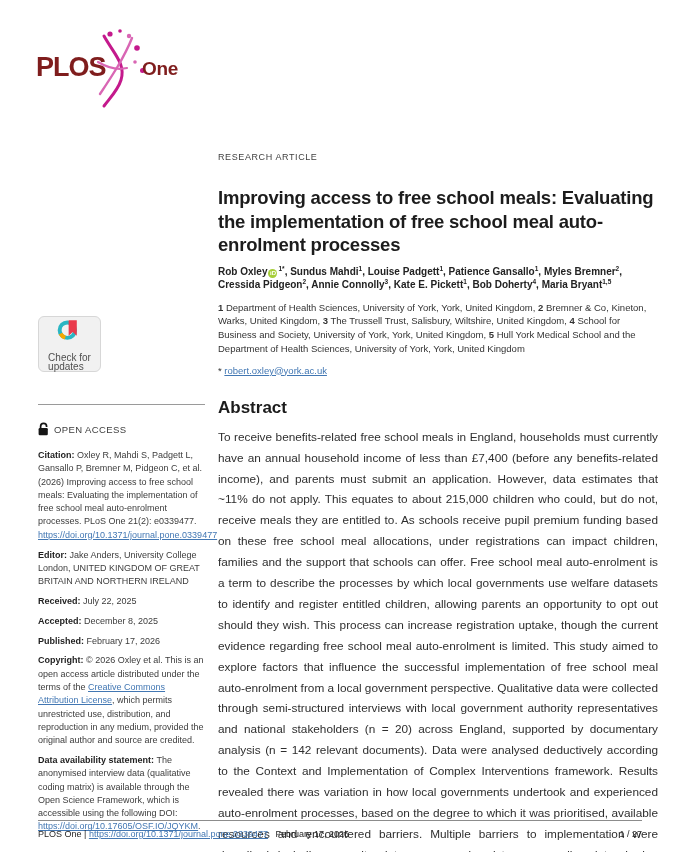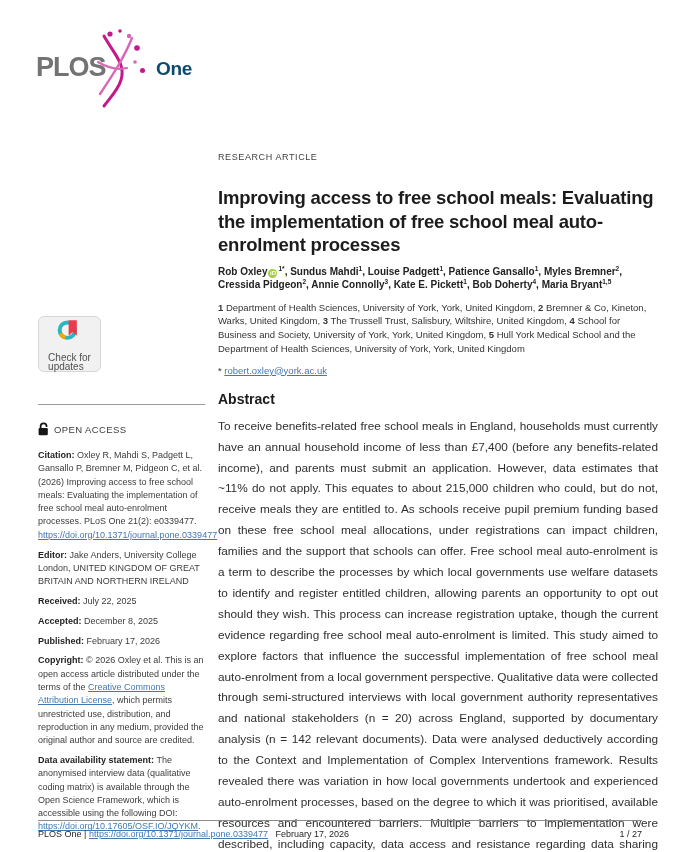--- a/index.html
+++ b/index.html
@@ -13,7 +13,7 @@
   .logo { position:absolute; left:36px; top:28px; width:150px; height:82px; }
   .logo-plos {
     position:absolute; left:0; top:24px; font-size:27px; font-weight:bold;
-    letter-spacing:-1px; color:#737373;
+    letter-spacing:-1px; color:#7f1d1d;
   }
   .logo-splash { position:absolute; left:58px; top:0; }
   .logo-dot { position:absolute; left:104px; top:40px; width:5px; height:5px;

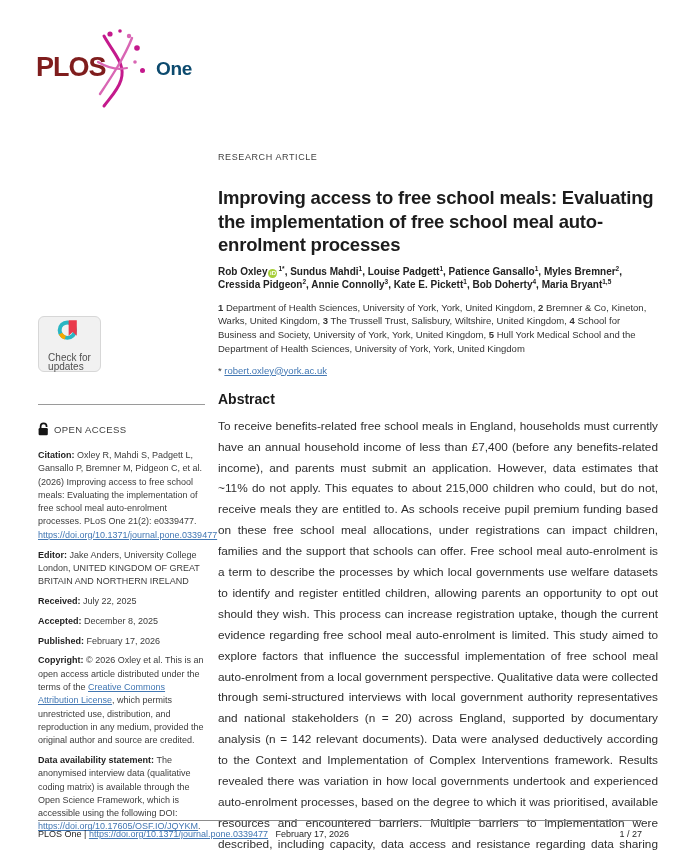--- a/index.html
+++ b/index.html
@@ -19,8 +19,8 @@
   .logo-dot { position:absolute; left:104px; top:40px; width:5px; height:5px;
     border-radius:50%; background:#c4198c; }
   .logo-one {
-    position:absolute; left:120px; top:30px; font-size:19px; font-weight:bold;
-    color:#0c4a6e; letter-spacing:-0.3px;text-align:right;
+    position:absolute; left:106px; top:30px; font-size:19px; font-weight:bold;
+    color:#7f1d1d; letter-spacing:-0.3px;text-align:right;
   }
 
   

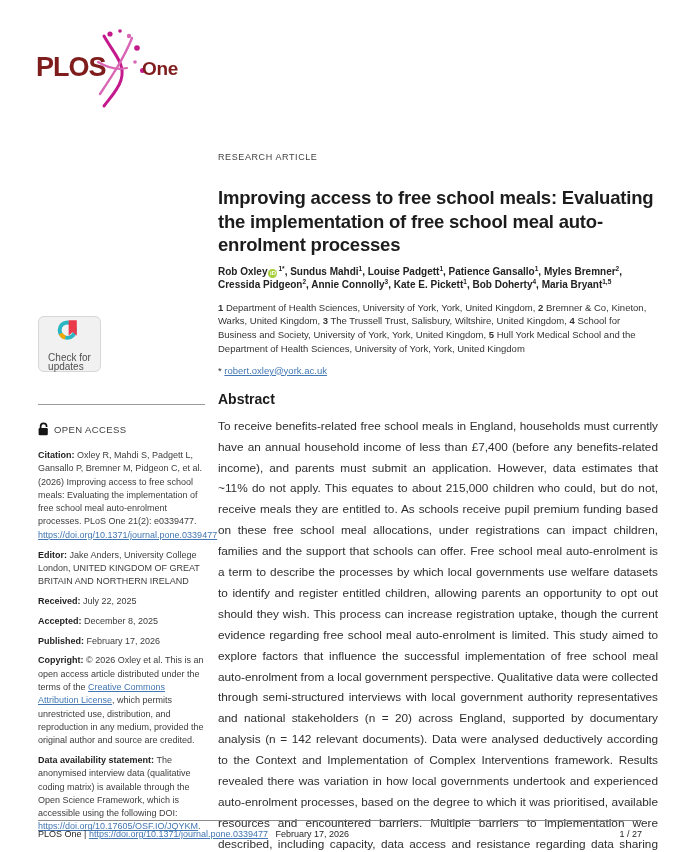--- a/index.html
+++ b/index.html
@@ -56,7 +56,7 @@
   .affil { font-size:9.5px; line-height:13.8px; color:#333; margin-top:9px; }
   .affil .bold { font-weight:bold; }
   .email { font-size:9.5px; margin-top:9px; color:#333; white-space:pre-wrap; }
-  h2 { font-size:14px; font-weight:bold; color:#1b1b1b; margin-top:15px; }
+  h2 { font-size:17px; font-weight:bold; color:#1b1b1b; margin-top:22px; }
   .abstract-body {
     font-size:11.8px; line-height:20.9px; color:#2e2e2e; text-align:justify;
     margin-top:9px;

